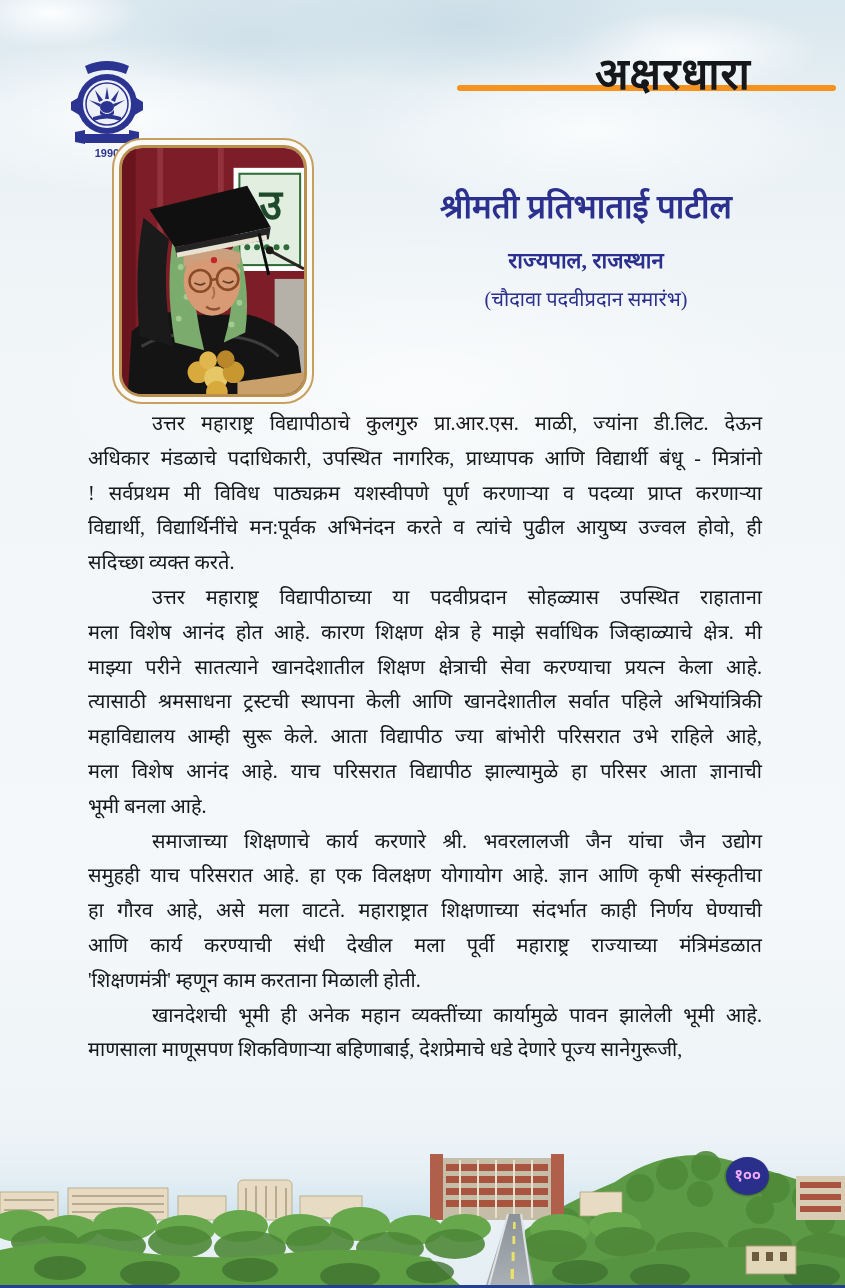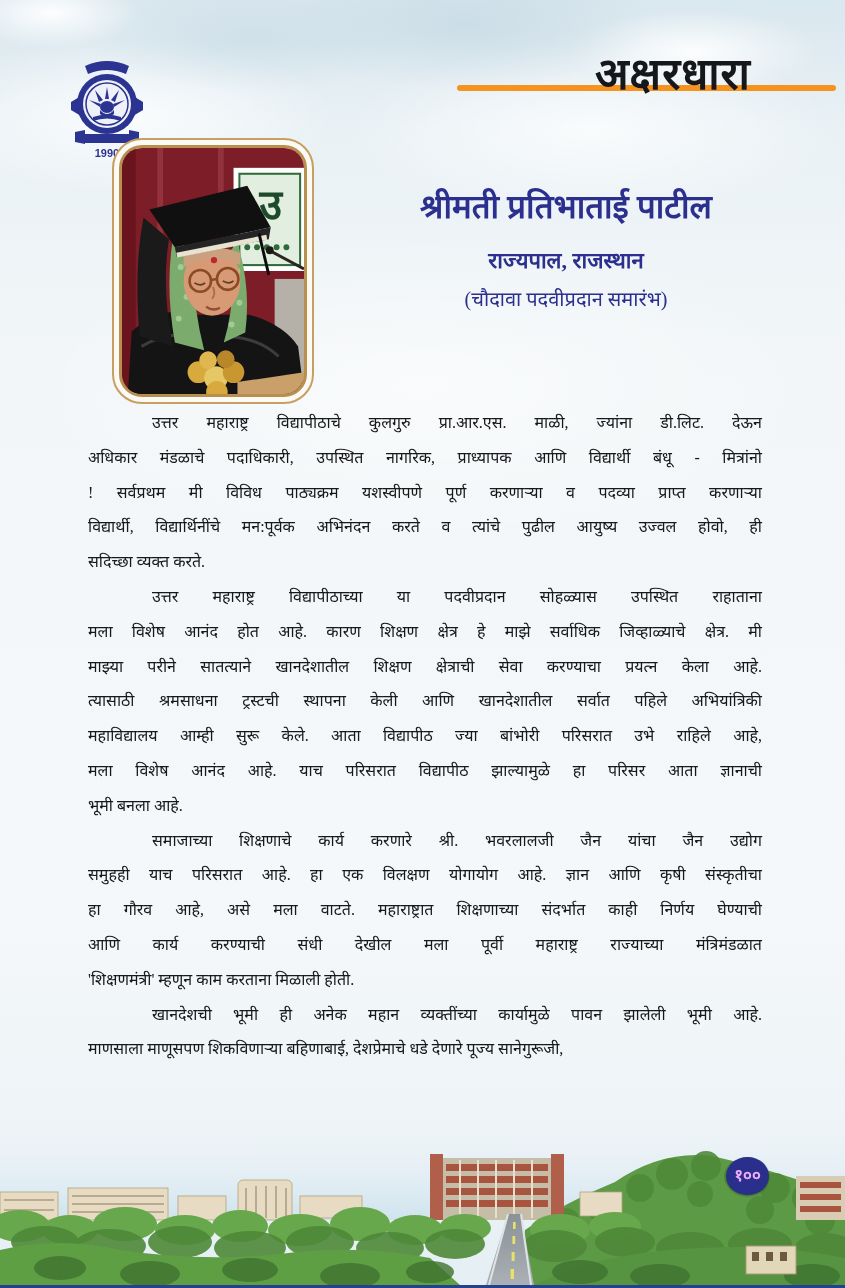--- a/index.html
+++ b/index.html
@@ -33,7 +33,7 @@
   .photoinner svg{display:block; width:100%; height:100%;}
 
   
-  .titleblock{position:absolute; left:322px; top:188px; width:488px; text-align:center;
+  .titleblock{position:absolute; left:342px; top:188px; width:488px; text-align:center;
     color:#2b2f8e; z-index:2;}
   .pname{font-size:33px; font-weight:bold; line-height:1.2; margin-bottom:16px;}
   .prole{font-size:22px; font-weight:bold; margin-bottom:11px;}

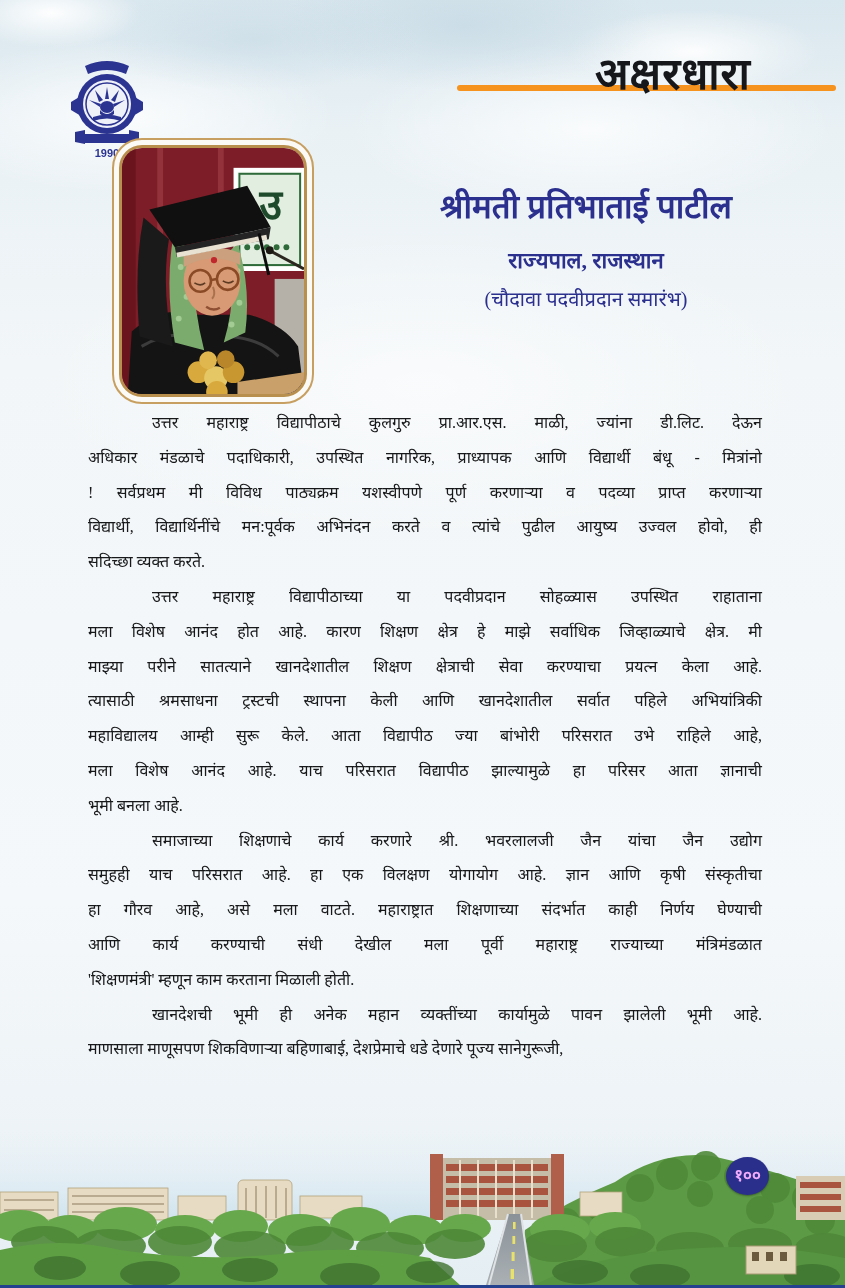--- a/index.html
+++ b/index.html
@@ -41,7 +41,7 @@
 
   
   .bodytext{position:absolute; left:88px; top:406px; width:674px; z-index:2;
-    font-size:16px; color:#17181a;}
+    font-size:20px; color:#17181a;}
   .bline{line-height:34.8px; height:34.8px; text-align:justify; text-align-last:justify;}
   .bline.first{text-indent:64px;}
   .bline.last{text-align-last:left;}

